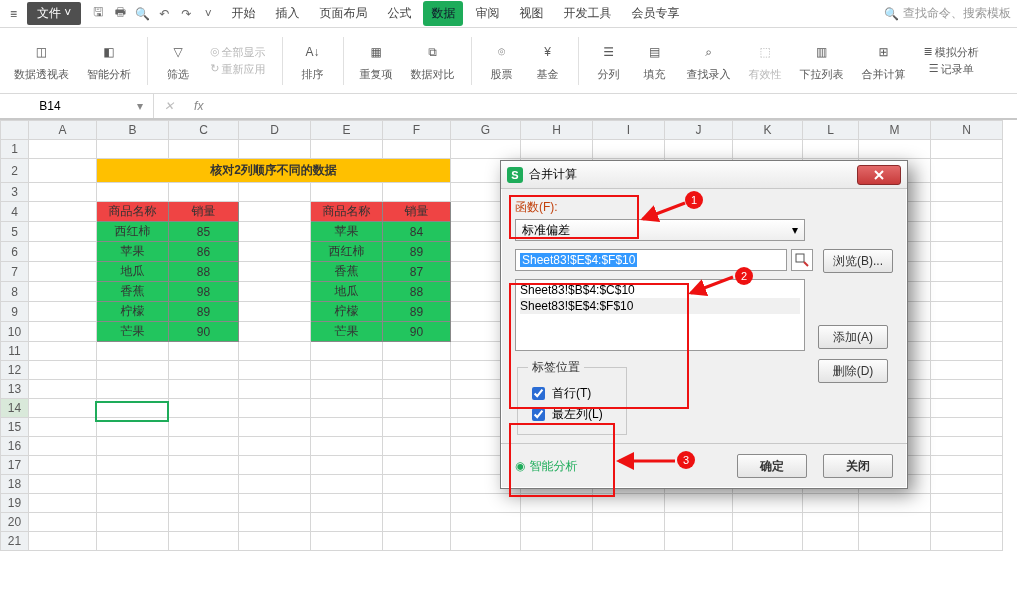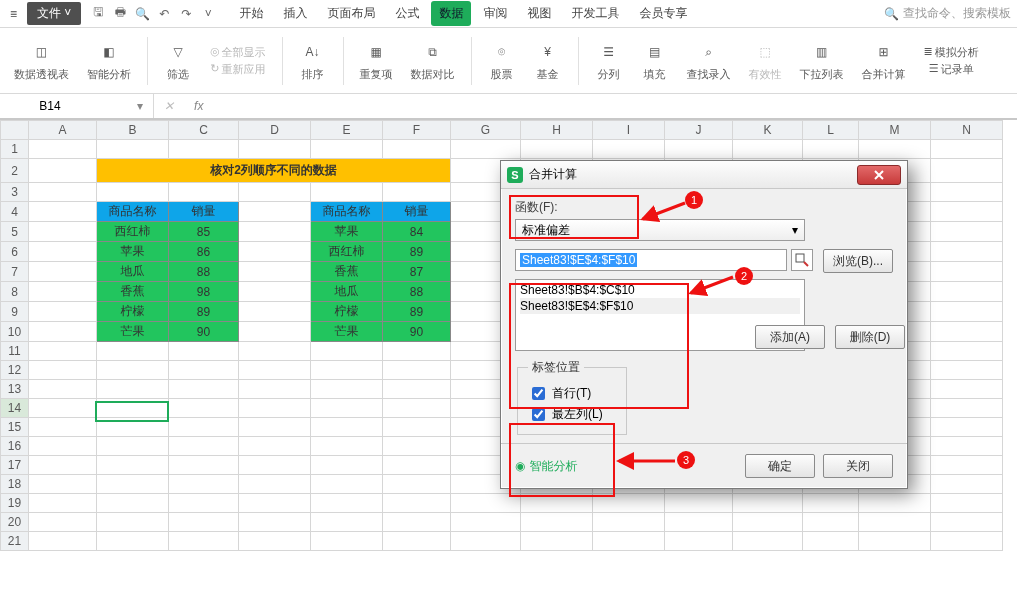--- a/index.html
+++ b/index.html
@@ -25,7 +25,7 @@
   .menu-btn { padding: 2px 4px; color:#444; display:flex; align-items:center; gap:2px;}
   .file-btn { background:#4f4f4f; color:#fff; padding:3px 10px; border-radius:2px; margin:0 6px;}
   .qa-icon { width:16px; height:16px; display:inline-flex; align-items:center; justify-content:center; color:#666; margin:0 3px; }
-  .tabbar { display:flex; align-items:center; gap:4px; margin-left:12px; }
+  .tabbar { display:flex; align-items:center; gap:4px; margin-left:4px; }
   .tab { padding:4px 8px; color:#444; }
   .tab.active { background:#1eac5a; color:#0f172a; border-radius:3px; }
   .search-cmd { margin-left:auto; color:#9a9a9a; display:flex; align-items:center; gap:4px;}

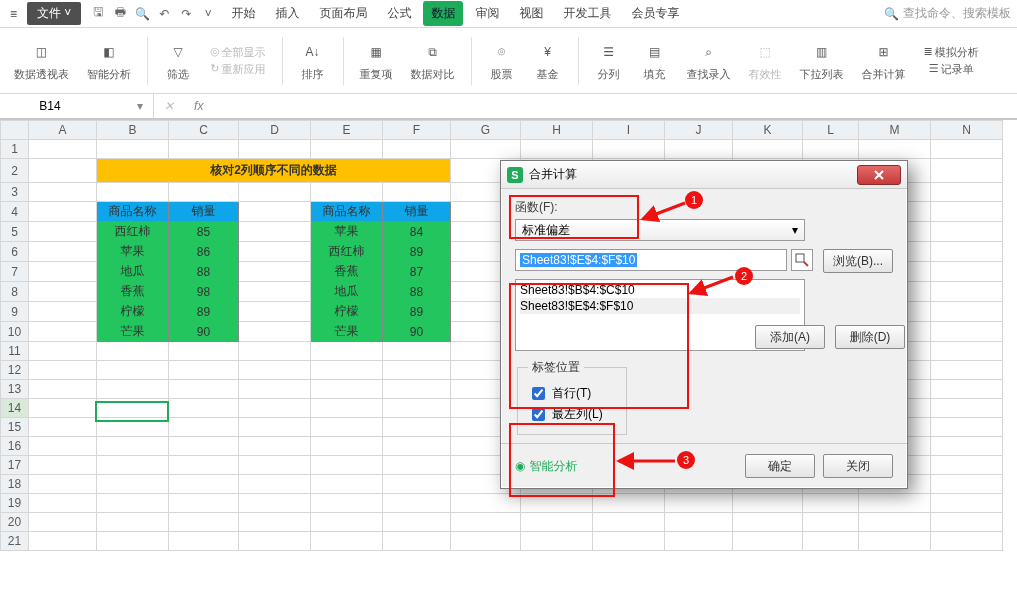--- a/index.html
+++ b/index.html
@@ -71,7 +71,7 @@
   .selcell { position:absolute; border:2px solid #1eac5a; background:rgba(255,255,255,0); pointer-events:none;}
   
   .orange { background:#ffc000; font-size:14px; font-weight:bold; color:#444;margin-top:48px; }
-  .hdrcell { background:#0ea5e9; border:1px solid #888 !important; }
+  .hdrcell { background:#ef4444; border:1px solid #888 !important; }
   .datacell { border:1px solid #888 !important; background:#22c55e;}
   
   .dialog {

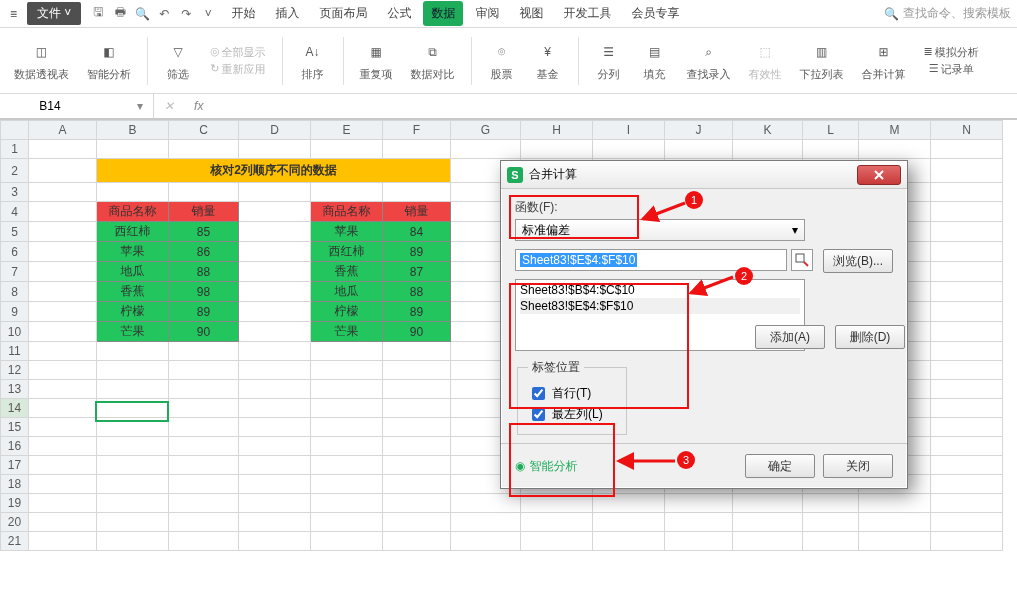--- a/index.html
+++ b/index.html
@@ -100,7 +100,7 @@
   }
   .dlg-body { padding:10px 14px 8px 14px; position:relative;}
   .dlg-row { margin-bottom:8px; }
-  .dlg-label { color:#404040; margin-bottom:3px; }
+  .dlg-label { color:#c2410c; margin-bottom:3px; }
   .dlg-select {
     width: 290px; height:22px;
     border:1px solid #9a9a9a; background:linear-gradient(#fff,#eee);

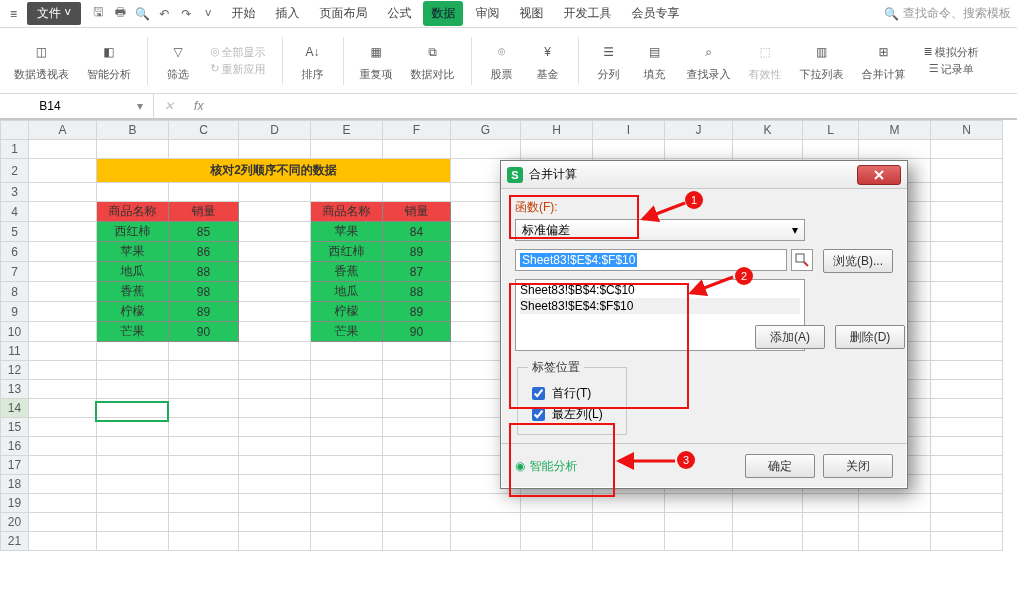--- a/index.html
+++ b/index.html
@@ -126,7 +126,7 @@
     color:#333;
   }
   .dlg-sidebtns { position:absolute; right:14px; top:60px; display:flex; flex-direction:column; gap:14px;}
-  .dlg-sidebtns2 { position:absolute; right:2px; top:136px; display:flex; flex-direction:row; gap:10px;}
+  .dlg-sidebtns2 { position:absolute; right:19px; top:136px; display:flex; flex-direction:column; gap:10px;}
   fieldset.lblpos {
     border:1px solid #c8c8c8; padding:6px 10px 8px 10px; width:110px;
   }

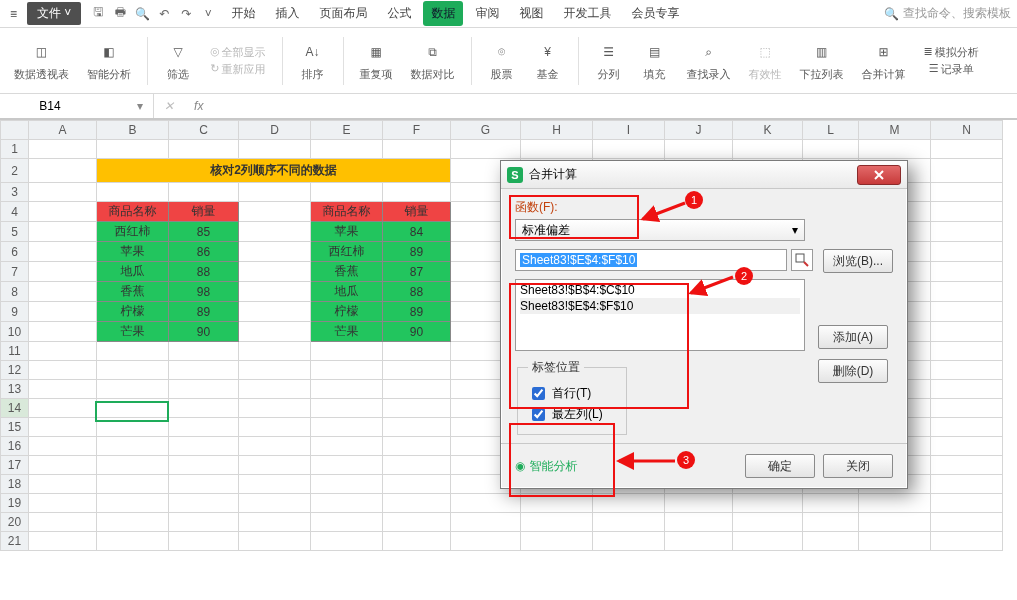--- a/index.html
+++ b/index.html
@@ -139,7 +139,7 @@
     display:flex; align-items:center;
   }
   .tips { color:#1eac5a; display:flex; align-items:center; gap:4px;}
-  .dlg-footer .right { margin-left:auto; display:flex; gap:8px; }
+  .dlg-footer .right { margin-left:auto; display:flex; gap:16px;font-weight:bold; }
   
   .redbox { position:absolute; border:2px solid #e11; pointer-events:none; }
   .badge {

